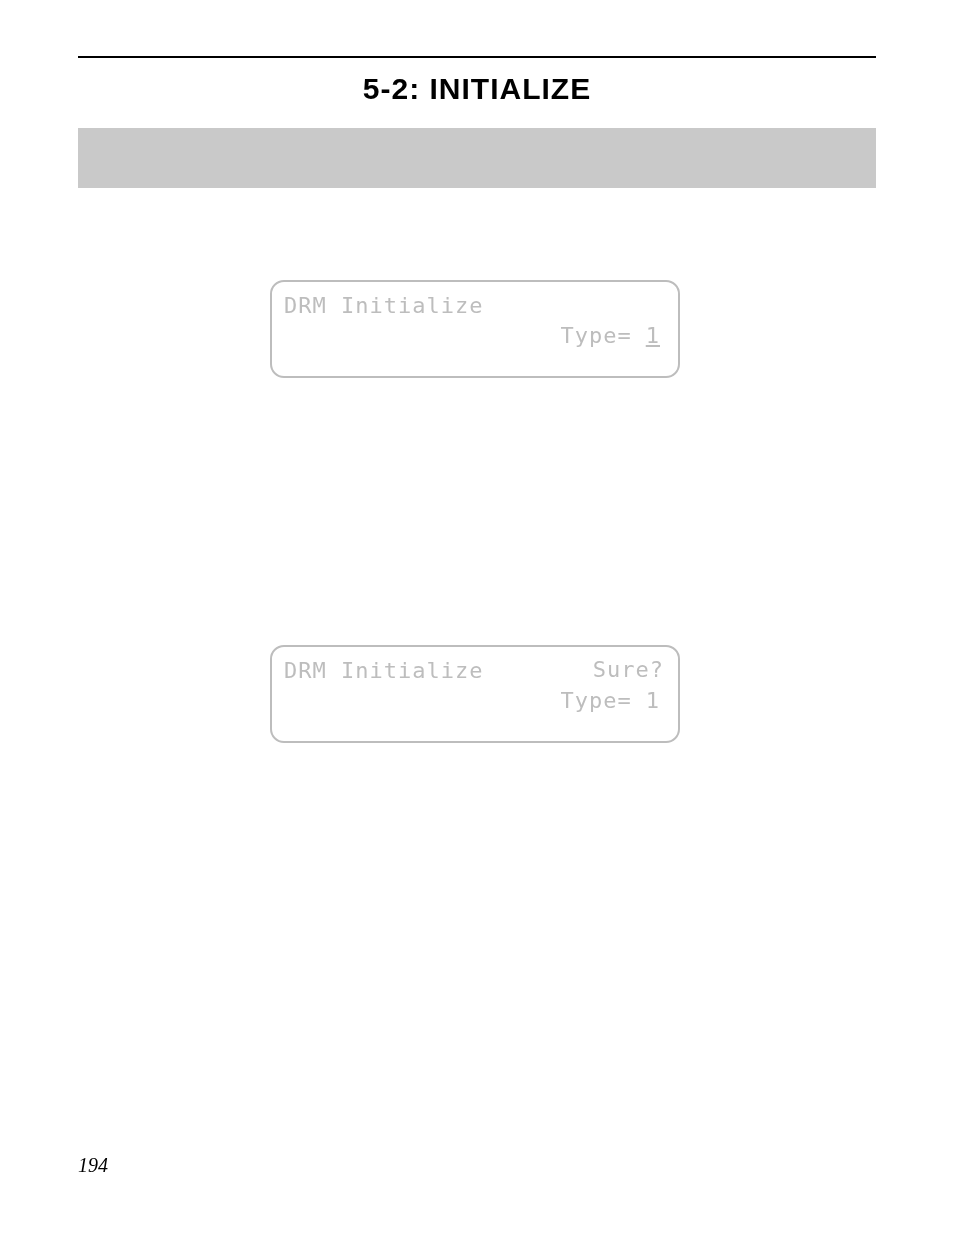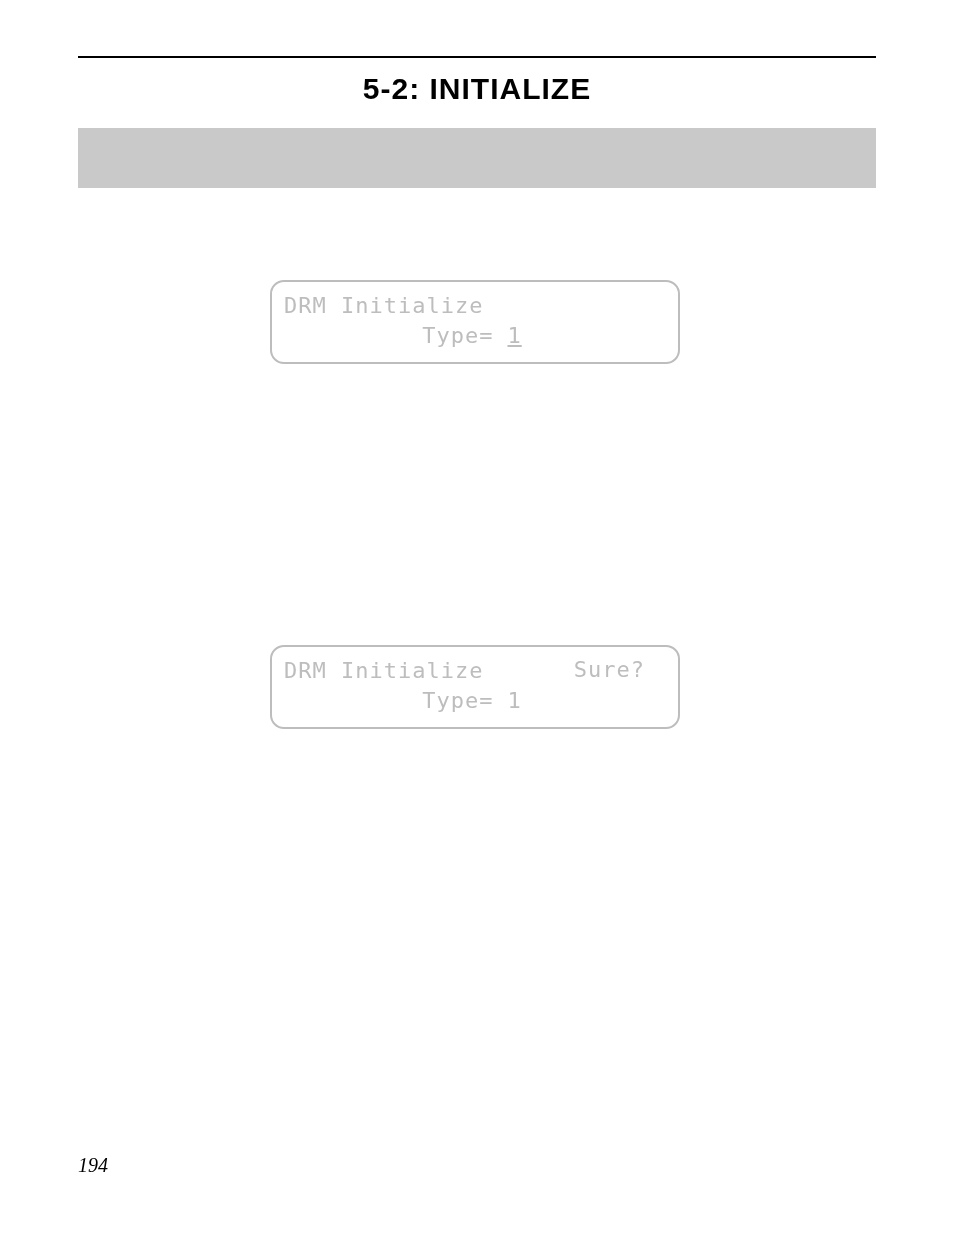--- a/index.html
+++ b/index.html
@@ -40,7 +40,7 @@
       position: absolute;
       left: 270px;
       width: 410px;
-      height: 84px;
+      height: 98px;
       border: 2px solid #bdbdbd;
       border-radius: 14px;
       background: #fff;

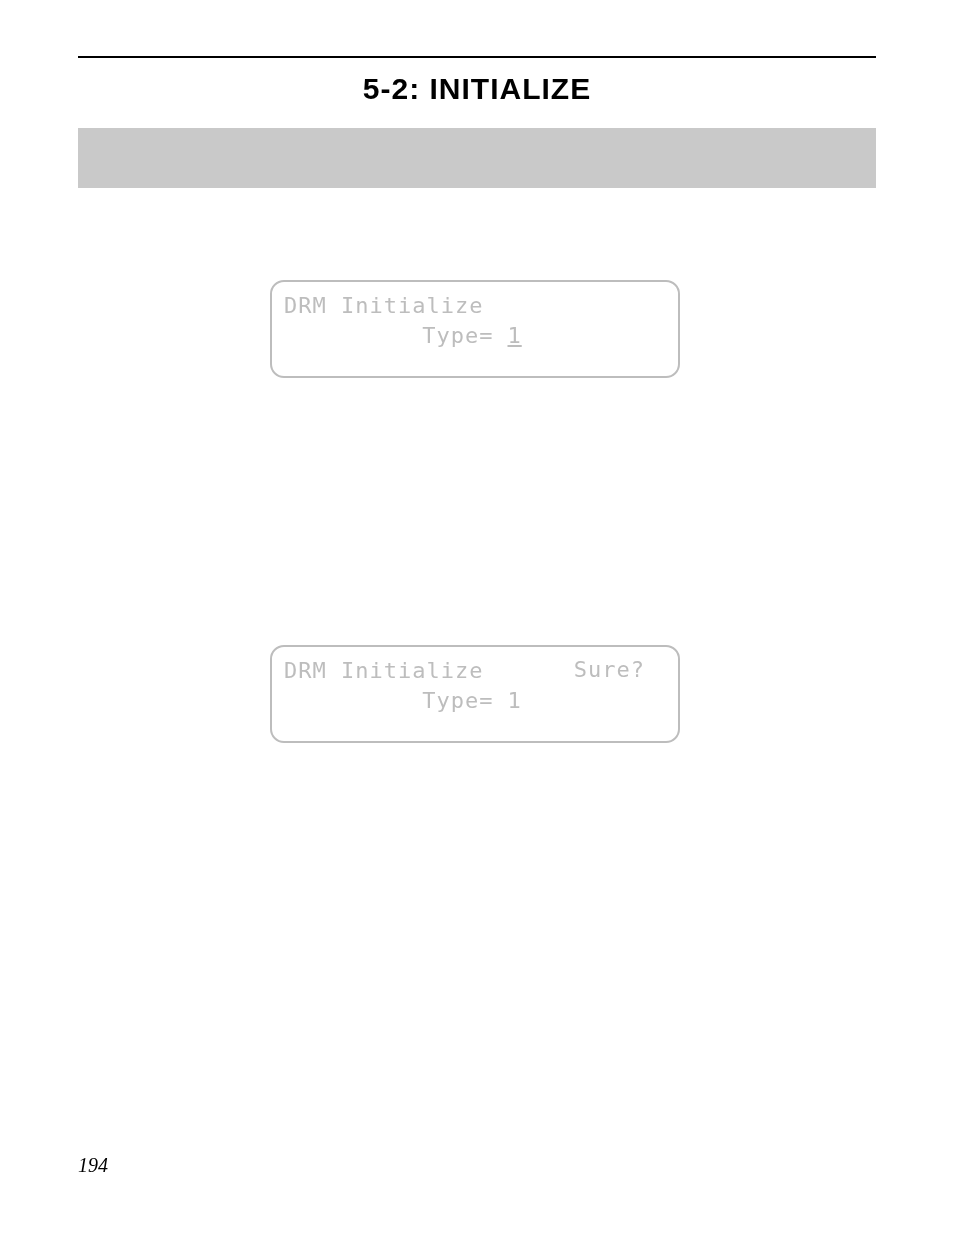--- a/index.html
+++ b/index.html
@@ -58,7 +58,7 @@
       align-items: center;
     }
     .lcd .line1 { }
-    .lcd .line2 { justify-content: center; padding-right: 6px; }
+    .lcd .line2 { justify-content: flex-end; padding-right: 6px; }
     .lcd .val { padding-left: 14px; }
     .lcd .underline { text-decoration: underline; }
     .lcd .sure { position: absolute; right: 33px; top: 10px; }

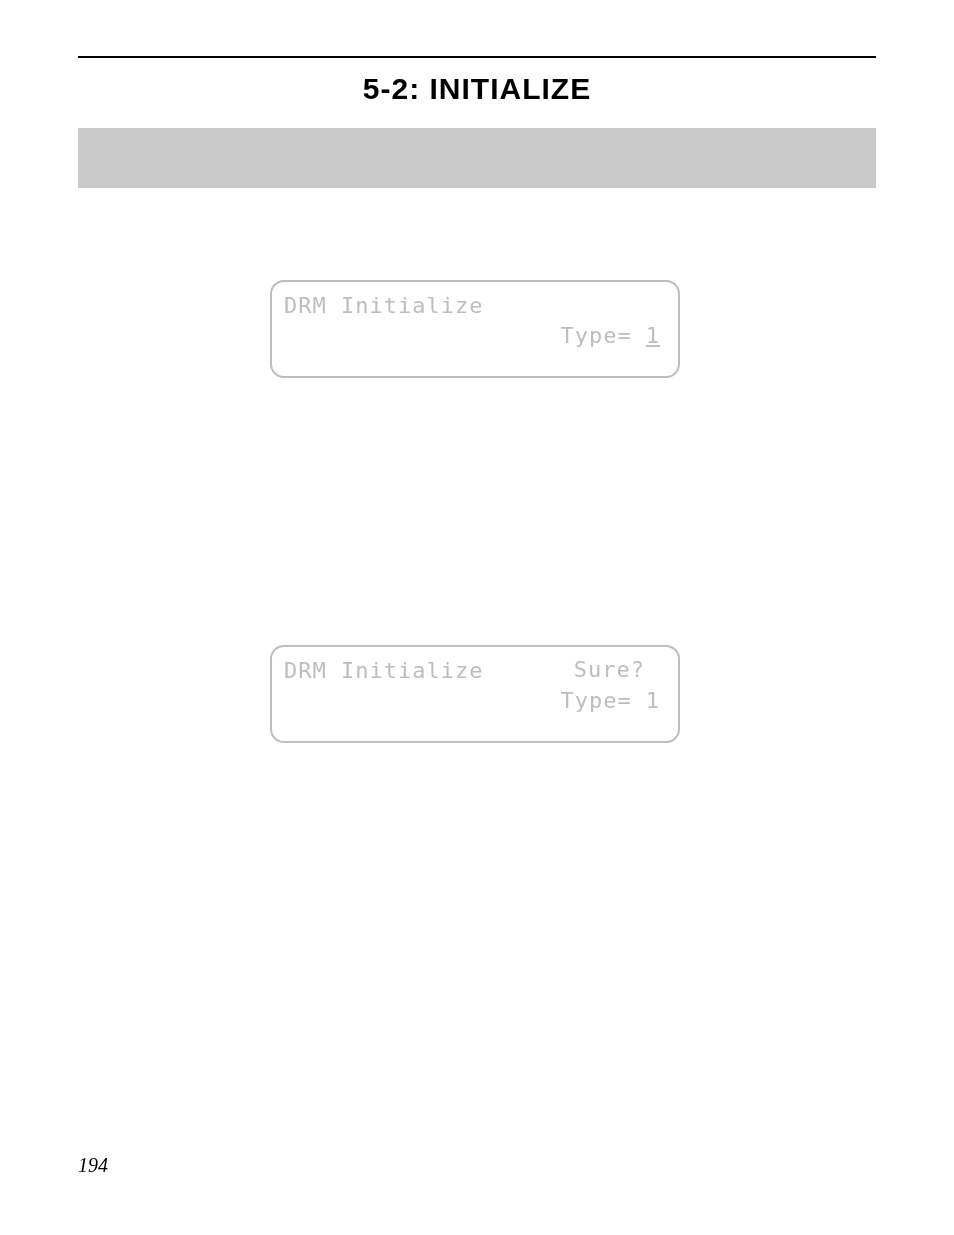--- a/index.html
+++ b/index.html
@@ -61,7 +61,7 @@
     .lcd .line2 { justify-content: flex-end; padding-right: 6px; }
     .lcd .val { padding-left: 14px; }
     .lcd .underline { text-decoration: underline; }
-    .lcd .sure { position: absolute; right: 33px; top: 10px; }
+    .lcd .sure { position: absolute; right: 14px; top: 10px; }
     .dotfont { font-family: monospace; font-weight: 400; }
     .page-num {
       position: absolute;

